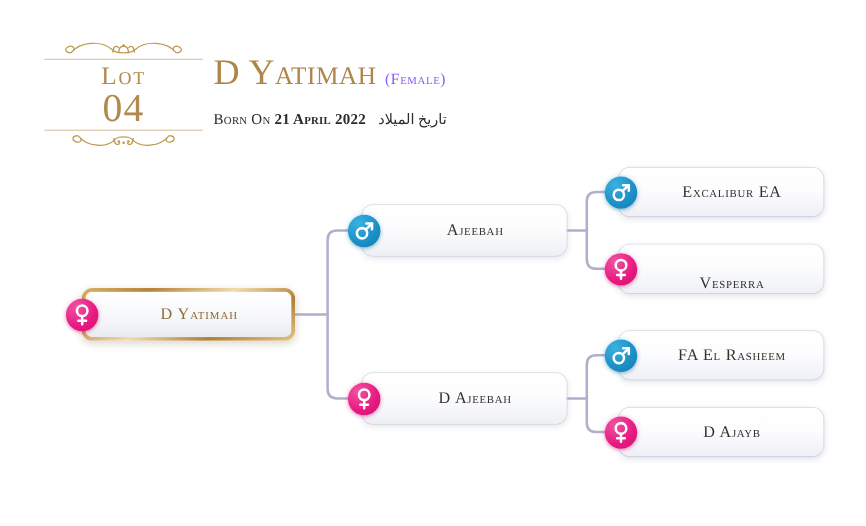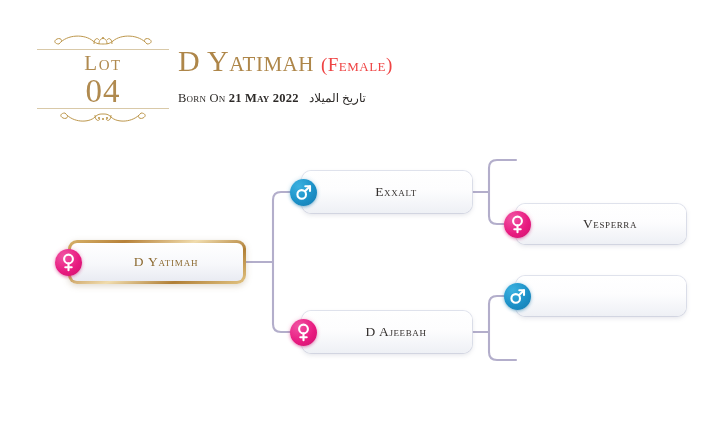--- a/index.html
+++ b/index.html
@@ -48,8 +48,8 @@
   }
   .main-title .nm{font-variant:small-caps;}
   .main-title .sex{
-    font-size:19px;font-variant:small-caps;margin-left:7px;
-    color:#ef4444;
+    font-size:13px;font-variant:small-caps;margin-left:7px;
+    color:#8b5cf6;
   }
   .born-line{
     margin-top:9px;

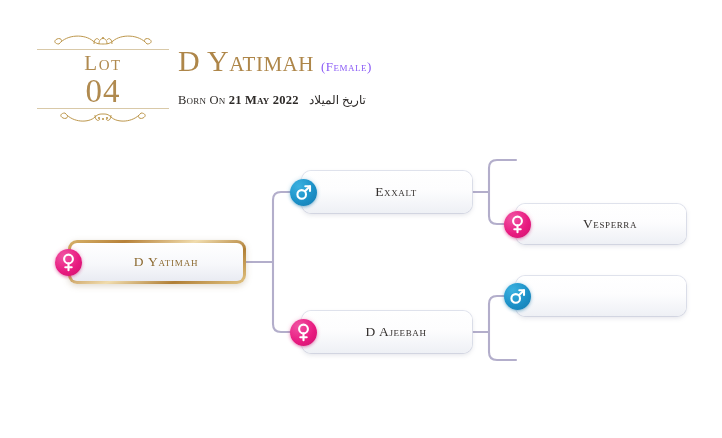--- a/index.html
+++ b/index.html
@@ -175,7 +175,7 @@
     </div>
     <div class="born-line">
       <span>Born On</span>
-      <span class="bdate">21 May 2022</span>
+      <span class="bdate">21 April 2022</span>
       <span class="ar">تاريخ الميلاد</span>
     </div>
   </div>

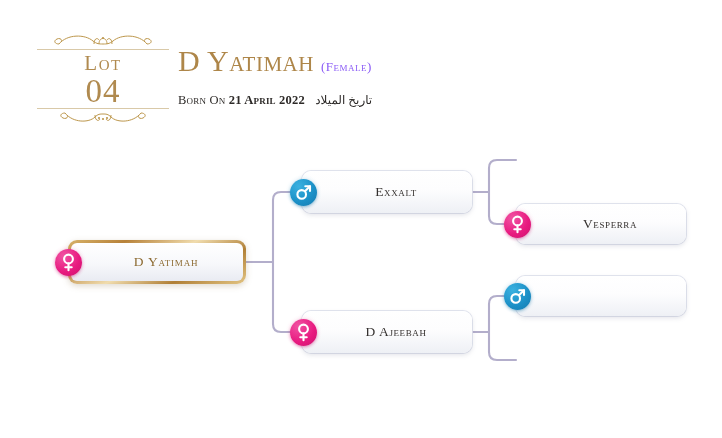--- a/index.html
+++ b/index.html
@@ -237,20 +237,7 @@
     <span class="label">D Ajeebah</span>
   </div>
 
-
-  <div class="node" style="left:516px;top:204px;width:170px;height:40px;">
-    <span class="box"></span>
-    <span class="badge female" style="left:-12px;top:7px;">
-      <span class="glow"></span>
-      <svg width="15" height="19" viewBox="0 0 15 19" xmlns="http://www.w3.org/2000/svg">
-        <circle cx="7.5" cy="6" r="4.4" fill="none" stroke="#fff" stroke-width="2.1"></circle>
-        <path d="M7.5 10.6 V17.2 M4.3 14.2 H10.7" stroke="#fff" stroke-width="2.1" stroke-linecap="round"></path>
-      </svg>
-    </span>
-    <span class="label">Vesperra</span>
-  </div>
-
-  <div class="node" style="left:516px;top:276px;width:170px;height:40px;">
+  <div class="node" style="left:516px;top:140px;width:170px;height:40px;">
     <span class="box"></span>
     <span class="badge male" style="left:-12px;top:7px;">
       <span class="glow"></span>
@@ -260,6 +247,31 @@
         <path d="M10.3 2.3 H15 V7" fill="none" stroke="#fff" stroke-width="2.1" stroke-linejoin="round" stroke-linecap="round"></path>
       </svg>
     </span>
+    <span class="label">Excalibur EA</span>
+  </div>
+
+  <div class="node" style="left:516px;top:204px;width:170px;height:40px;">
+    <span class="box"></span>
+    <span class="badge female" style="left:-12px;top:7px;">
+      <span class="glow"></span>
+      <svg width="15" height="19" viewBox="0 0 15 19" xmlns="http://www.w3.org/2000/svg">
+        <circle cx="7.5" cy="6" r="4.4" fill="none" stroke="#fff" stroke-width="2.1"></circle>
+        <path d="M7.5 10.6 V17.2 M4.3 14.2 H10.7" stroke="#fff" stroke-width="2.1" stroke-linecap="round"></path>
+      </svg>
+    </span>
+    <span class="label">Vesperra</span>
+  </div>
+
+  <div class="node" style="left:516px;top:276px;width:170px;height:40px;">
+    <span class="box"></span>
+    <span class="badge male" style="left:-12px;top:7px;">
+      <span class="glow"></span>
+      <svg width="17" height="17" viewBox="0 0 17 17" xmlns="http://www.w3.org/2000/svg">
+        <circle cx="6.7" cy="10.4" r="4.3" fill="none" stroke="#fff" stroke-width="2.1"></circle>
+        <path d="M10.2 6.9 L15 2.3" stroke="#fff" stroke-width="2.1" stroke-linecap="round"></path>
+        <path d="M10.3 2.3 H15 V7" fill="none" stroke="#fff" stroke-width="2.1" stroke-linejoin="round" stroke-linecap="round"></path>
+      </svg>
+    </span>
   </div>
 
 

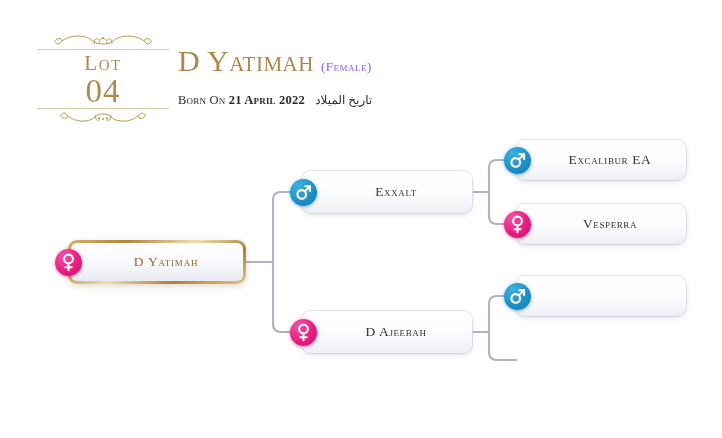--- a/index.html
+++ b/index.html
@@ -222,7 +222,7 @@
         <path d="M10.3 2.3 H15 V7" fill="none" stroke="#fff" stroke-width="2.1" stroke-linejoin="round" stroke-linecap="round"></path>
       </svg>
     </span>
-    <span class="label">Exxalt</span>
+    <span class="label">Ajeebah</span>
   </div>
 
   <div class="node" style="left:302px;top:311px;width:170px;height:42px;justify-content:center;">

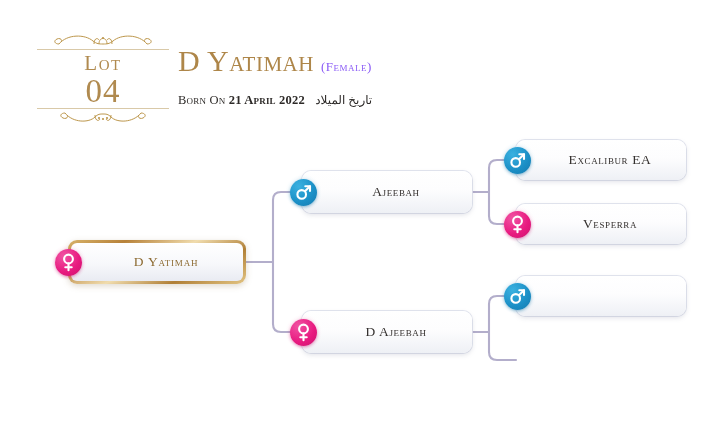--- a/index.html
+++ b/index.html
@@ -250,7 +250,7 @@
     <span class="label">Excalibur EA</span>
   </div>
 
-  <div class="node" style="left:516px;top:204px;width:170px;height:40px;">
+  <div class="node" style="left:516px;top:204px;width:170px;height:40px;align-items:flex-end;">
     <span class="box"></span>
     <span class="badge female" style="left:-12px;top:7px;">
       <span class="glow"></span>

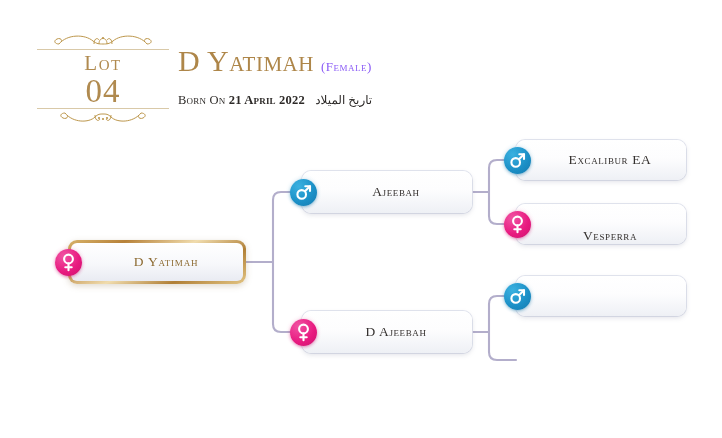--- a/index.html
+++ b/index.html
@@ -272,6 +272,7 @@
         <path d="M10.3 2.3 H15 V7" fill="none" stroke="#fff" stroke-width="2.1" stroke-linejoin="round" stroke-linecap="round"></path>
       </svg>
     </span>
+    <span class="label">FA El Rasheem</span>
   </div>
 
 

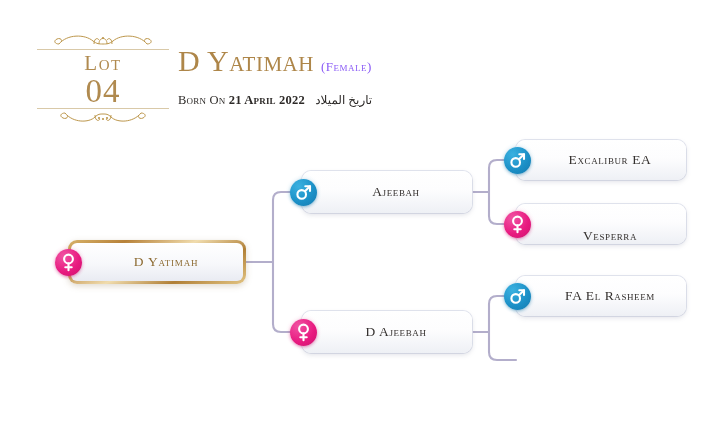--- a/index.html
+++ b/index.html
@@ -275,6 +275,17 @@
     <span class="label">FA El Rasheem</span>
   </div>
 
+  <div class="node" style="left:516px;top:340px;width:170px;height:40px;">
+    <span class="box"></span>
+    <span class="badge female" style="left:-12px;top:7px;">
+      <span class="glow"></span>
+      <svg width="15" height="19" viewBox="0 0 15 19" xmlns="http://www.w3.org/2000/svg">
+        <circle cx="7.5" cy="6" r="4.4" fill="none" stroke="#fff" stroke-width="2.1"></circle>
+        <path d="M7.5 10.6 V17.2 M4.3 14.2 H10.7" stroke="#fff" stroke-width="2.1" stroke-linecap="round"></path>
+      </svg>
+    </span>
+    <span class="label">D Ajayb</span>
+  </div>
 
 </div>
 

